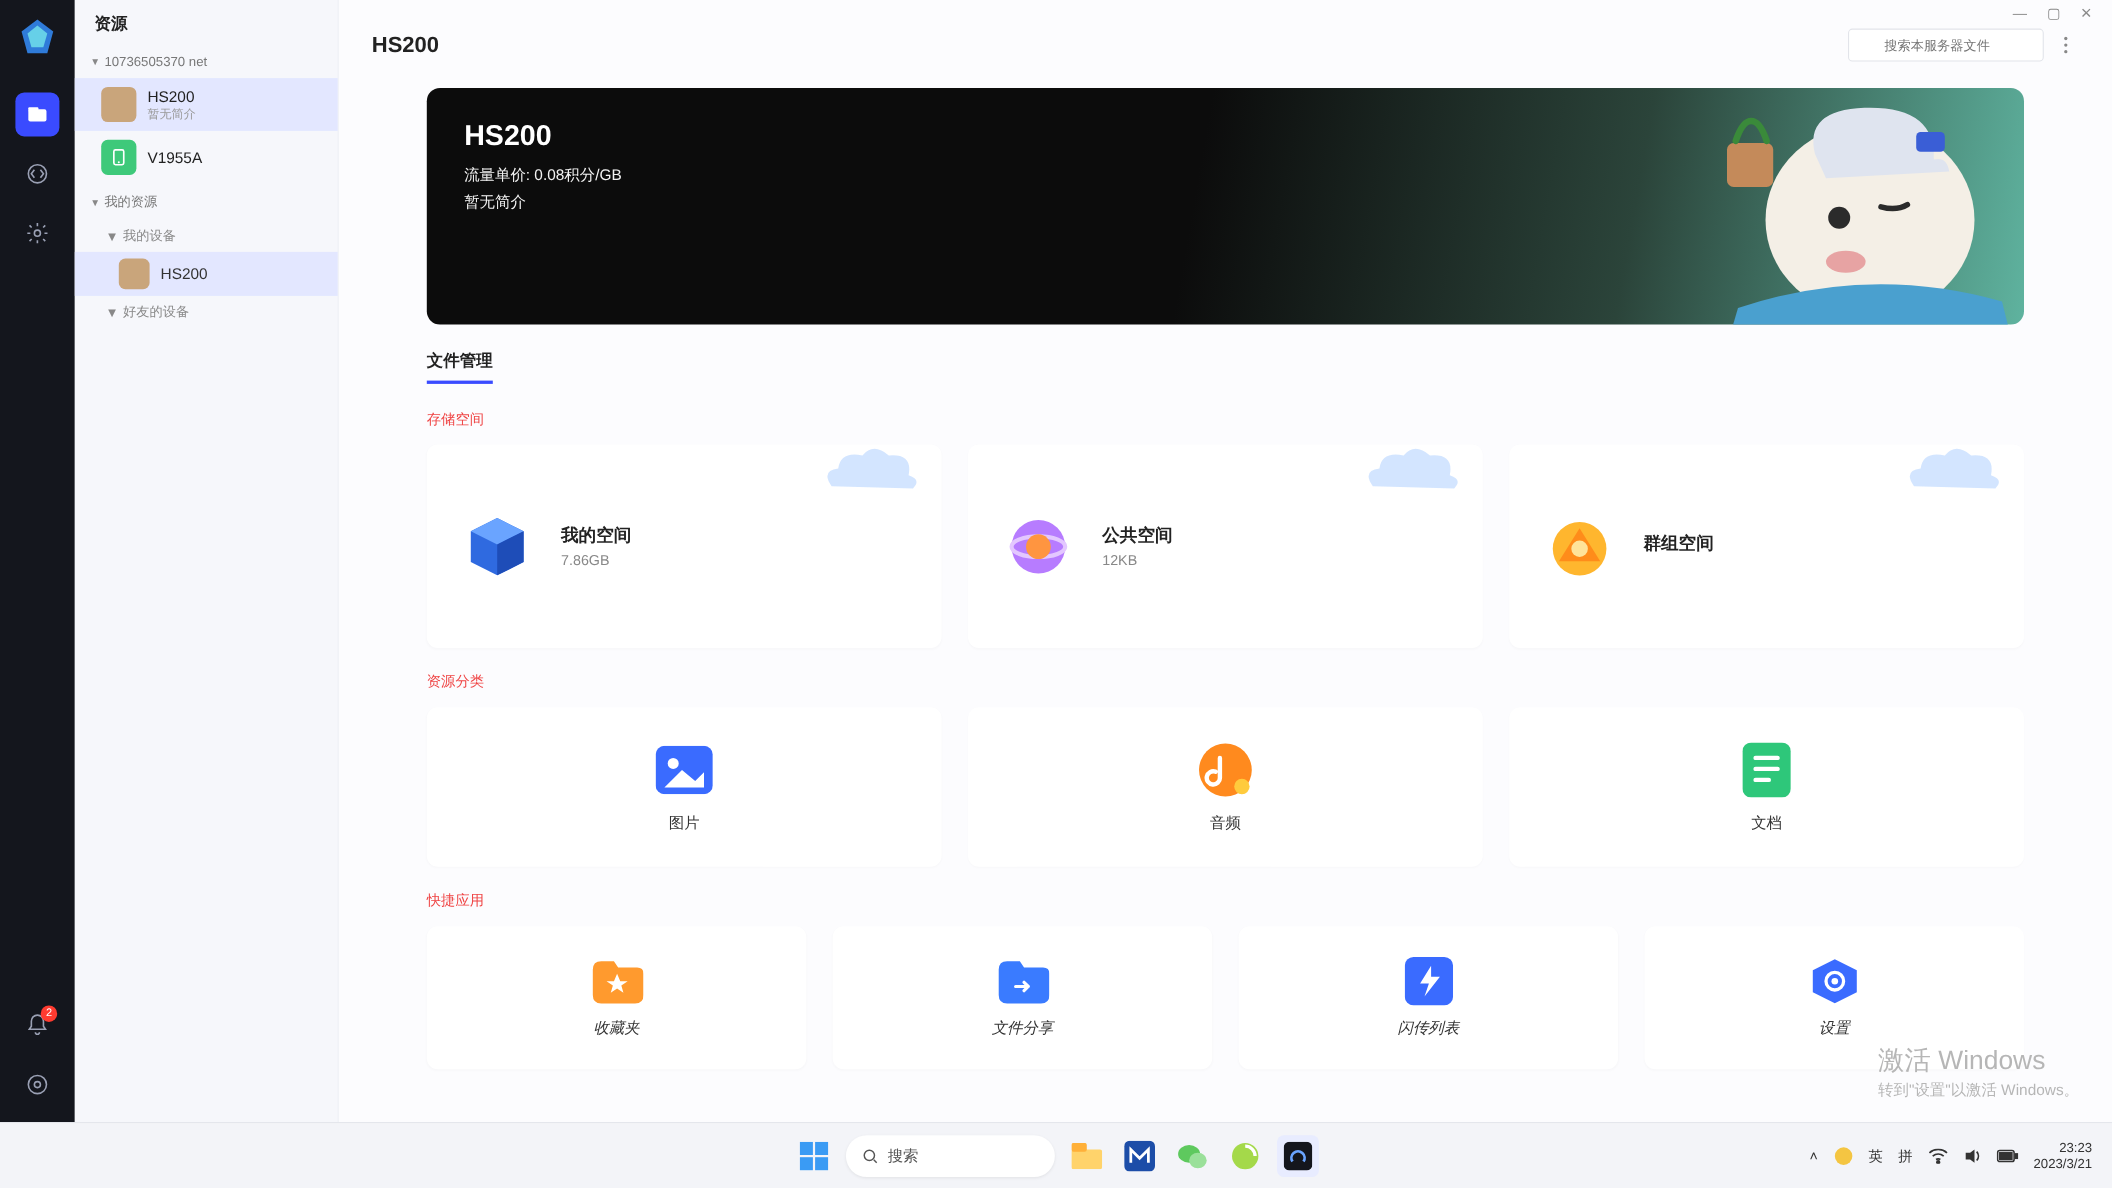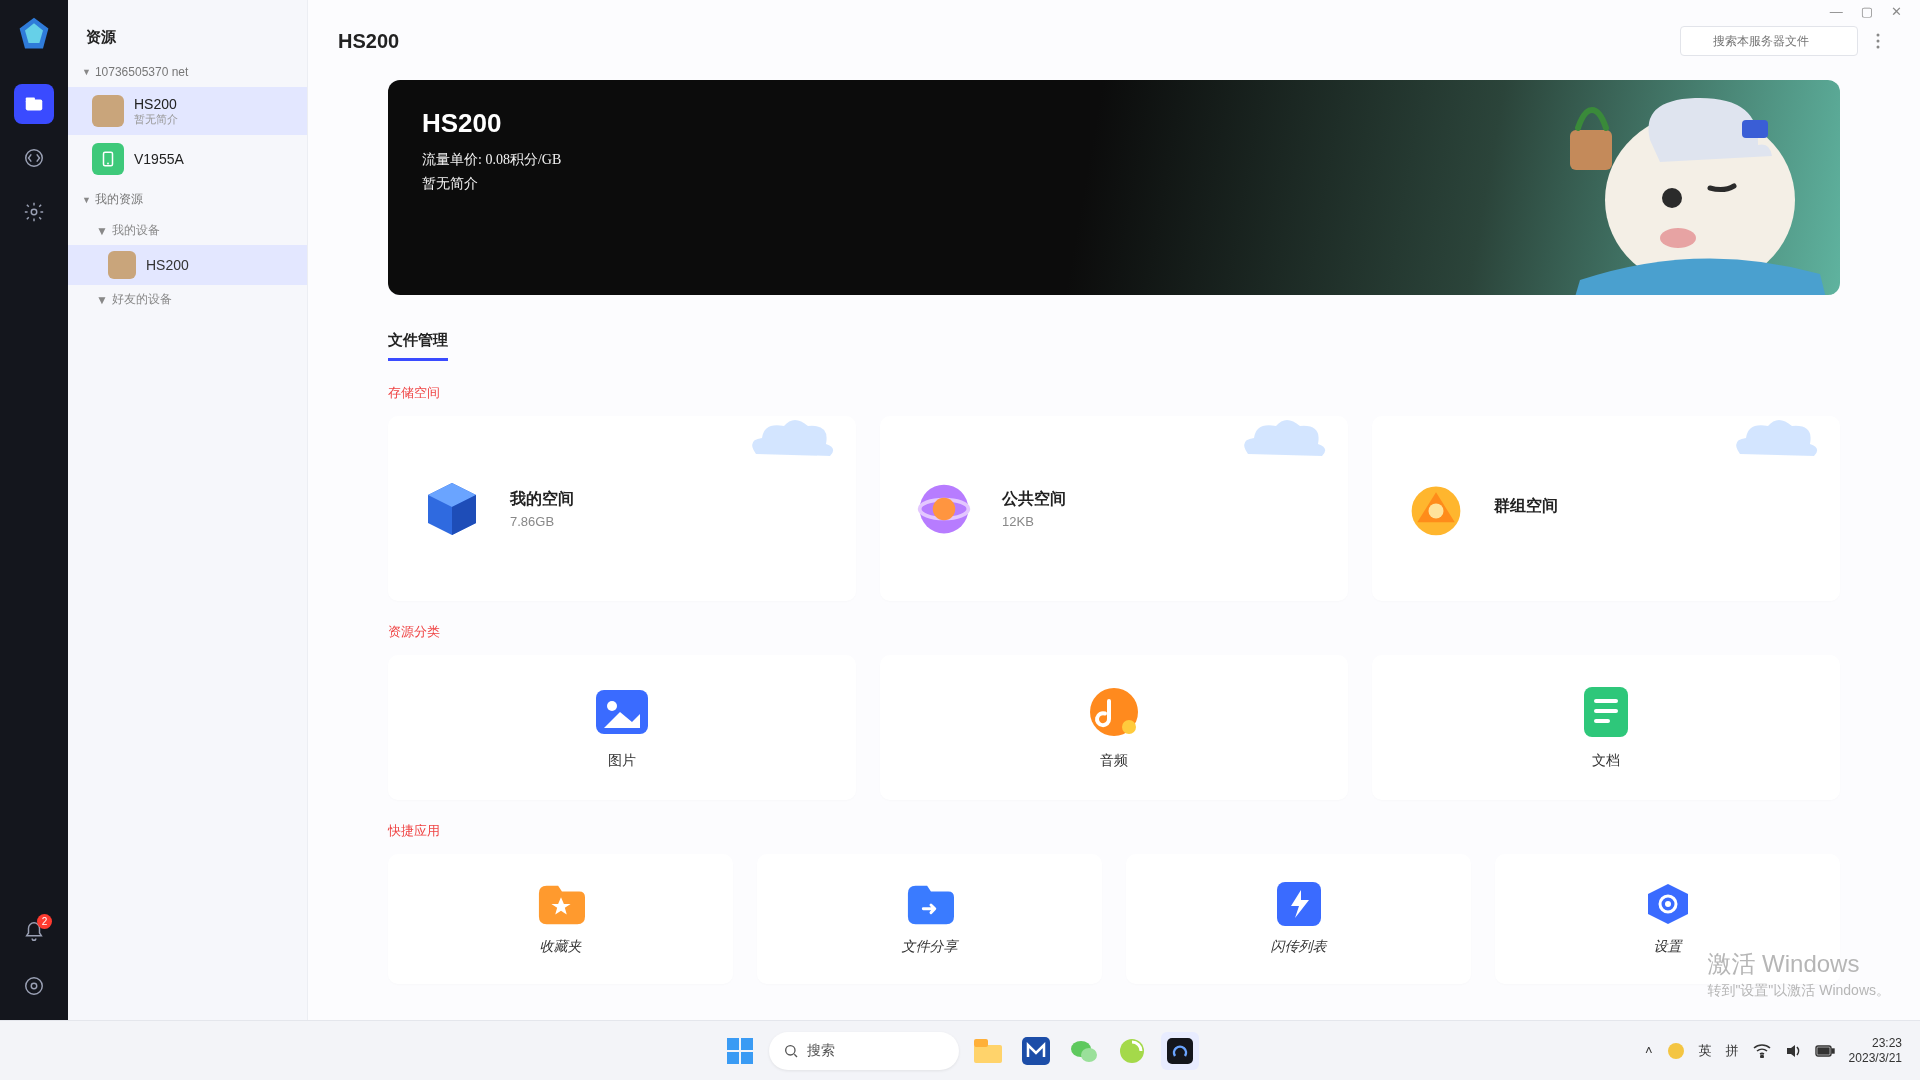--- a/index.html
+++ b/index.html
@@ -23,7 +23,7 @@
 
 
 .sidebar { width: 240px; background: #f6f7fb; border-right: 1px solid #eceef3; display: flex; flex-direction: column; }
-.sidebar-title { padding: 28px 18px 10px; font-size: 15px; color: #222; font-weight: 600; }
+.sidebar-title { padding: 12px 18px 10px; font-size: 15px; color: #222; font-weight: 600; }
 .tree { font-size: 13px; color: #333; }
 .tree-group { padding: 8px 14px; color: #777; font-size: 12px; display: flex; align-items: center; gap: 4px; cursor: pointer; }
 .tree-group .caret { font-size: 9px; color: #888; }

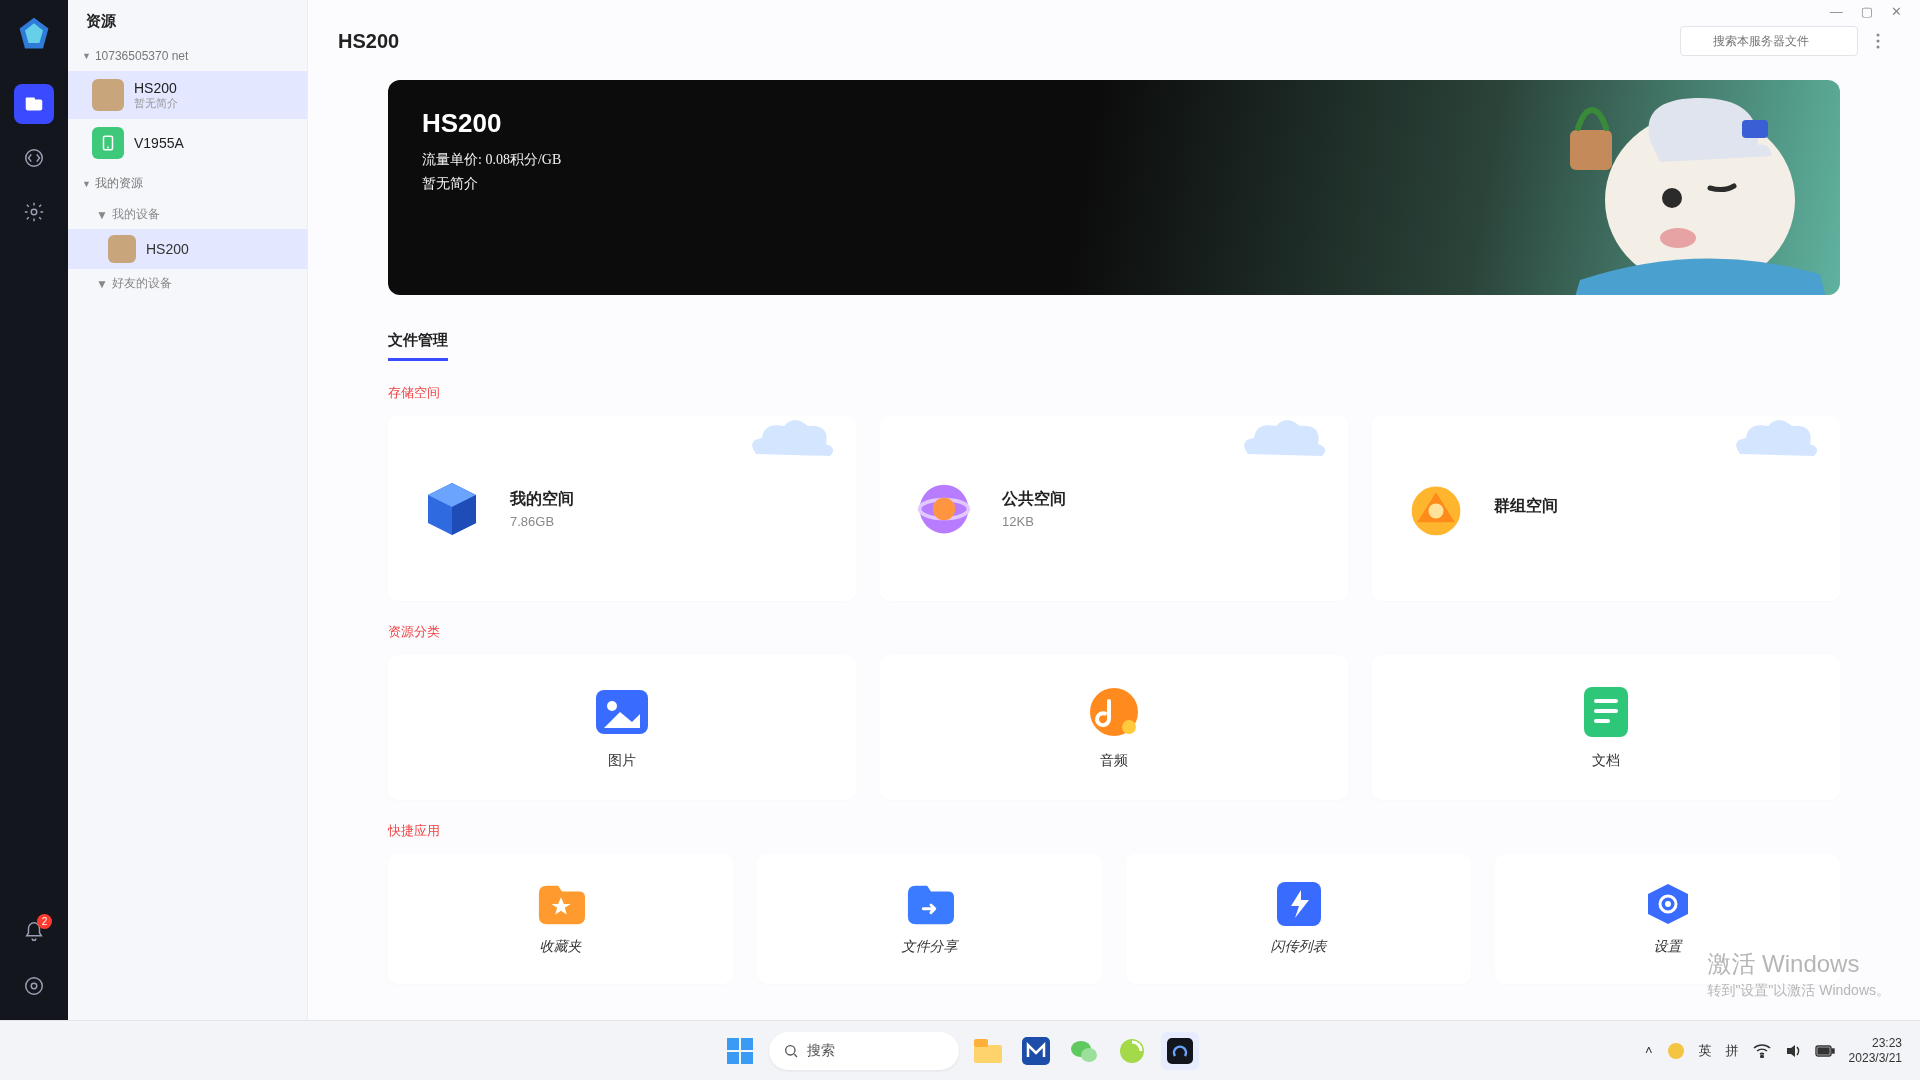--- a/index.html
+++ b/index.html
@@ -57,7 +57,7 @@
 
 .hero { height: 215px; border-radius: 12px; background: linear-gradient(100deg, #0c0c0c 0%, #0c0c0c 48%, #2b443a 75%, #5fb39f 100%); color: #fff; padding: 28px 34px; position: relative; overflow: hidden; }
 .hero h2 { font-size: 26px; font-weight: 600; margin-bottom: 12px; }
-.hero .line { font-size: 14px; opacity: .95; margin-bottom: 6px; font-family: Liberation Serif, serif; }
+.hero .line { font-size: 14px; opacity: .95; margin-bottom: 6px; }
 .hero-art { position:absolute; right: -10px; top: -10px; width: 340px; height: 240px; }
 
 

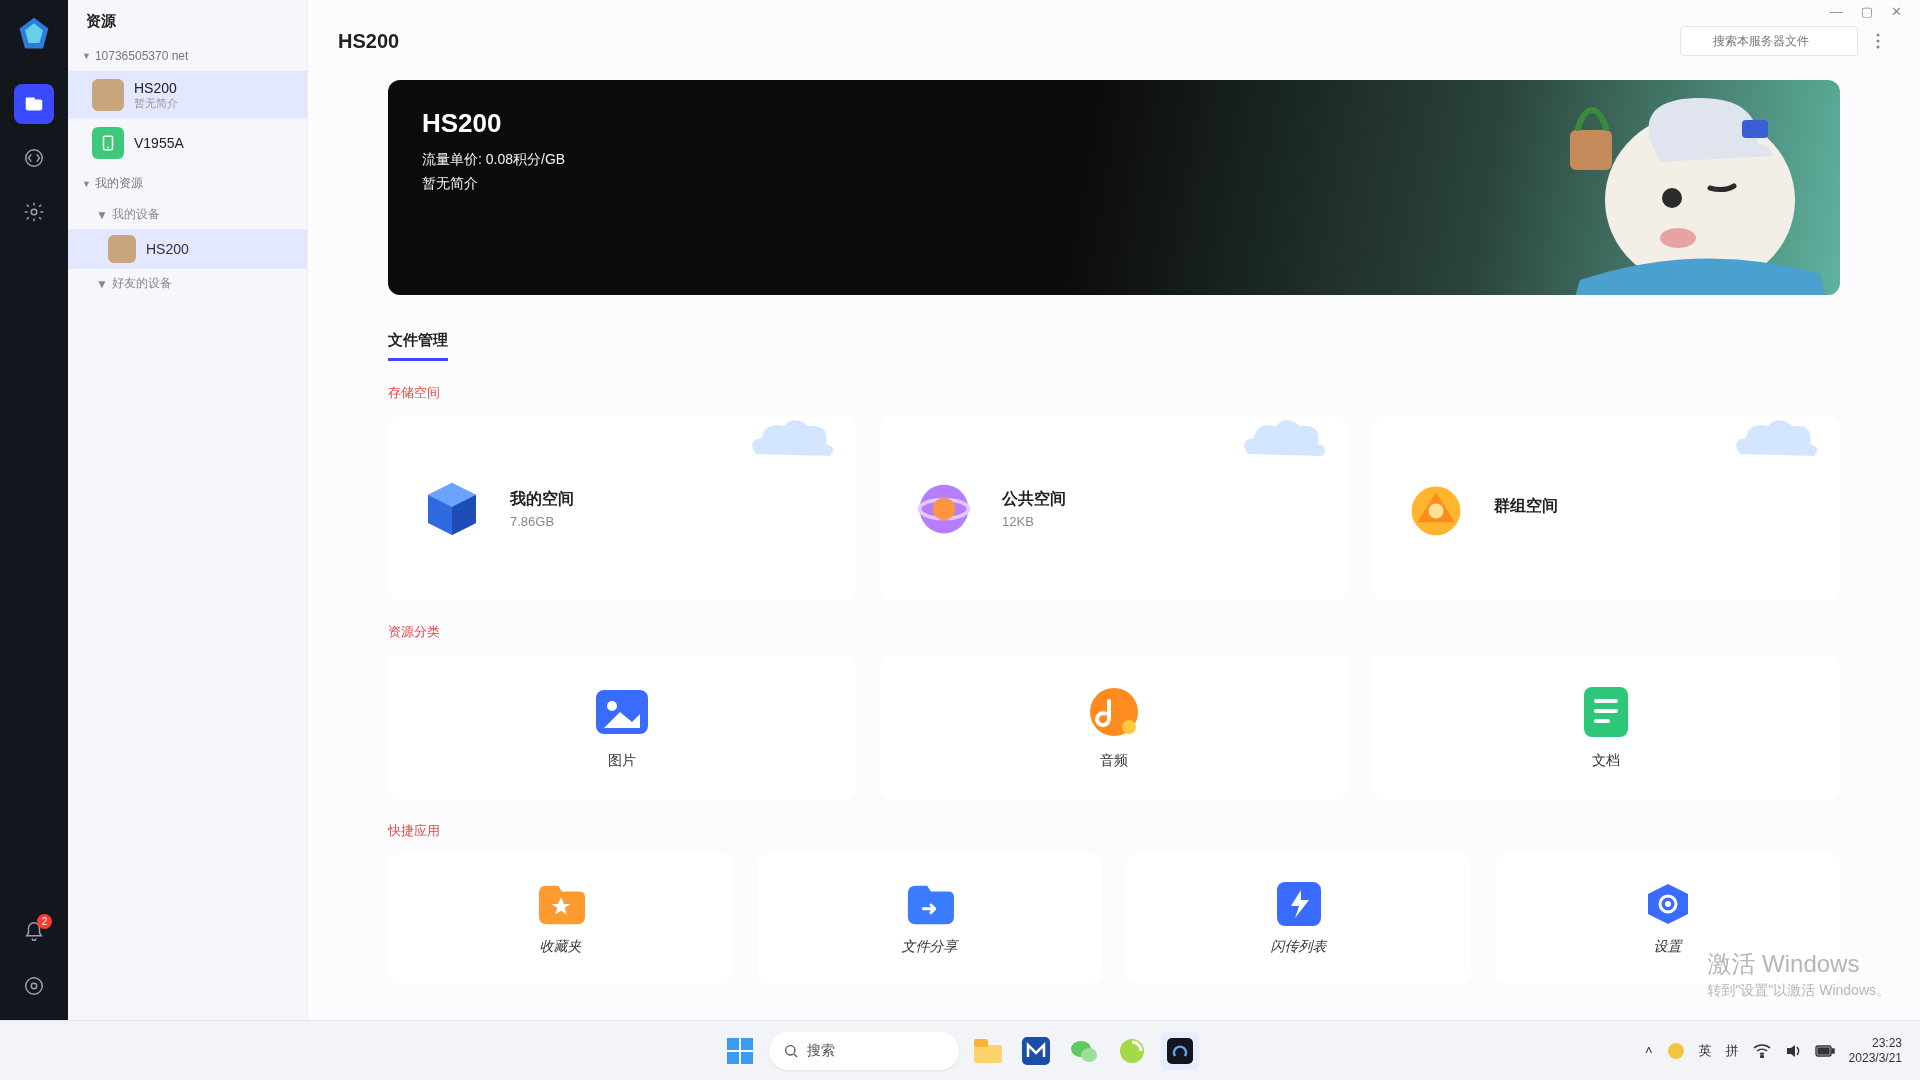--- a/index.html
+++ b/index.html
@@ -61,7 +61,7 @@
 .hero-art { position:absolute; right: -10px; top: -10px; width: 340px; height: 240px; }
 
 
-.tabs { display:flex; gap:20px; margin-top: 36px; border-bottom: 1px solid transparent; }
+.tabs { display:flex; gap:20px; margin-top: 24px; border-bottom: 1px solid transparent; }
 .tab { font-size: 15px; color: #222; padding-bottom: 8px; cursor:pointer; }
 .tab.active { border-bottom: 3px solid #3a4bff; font-weight:600; }
 

